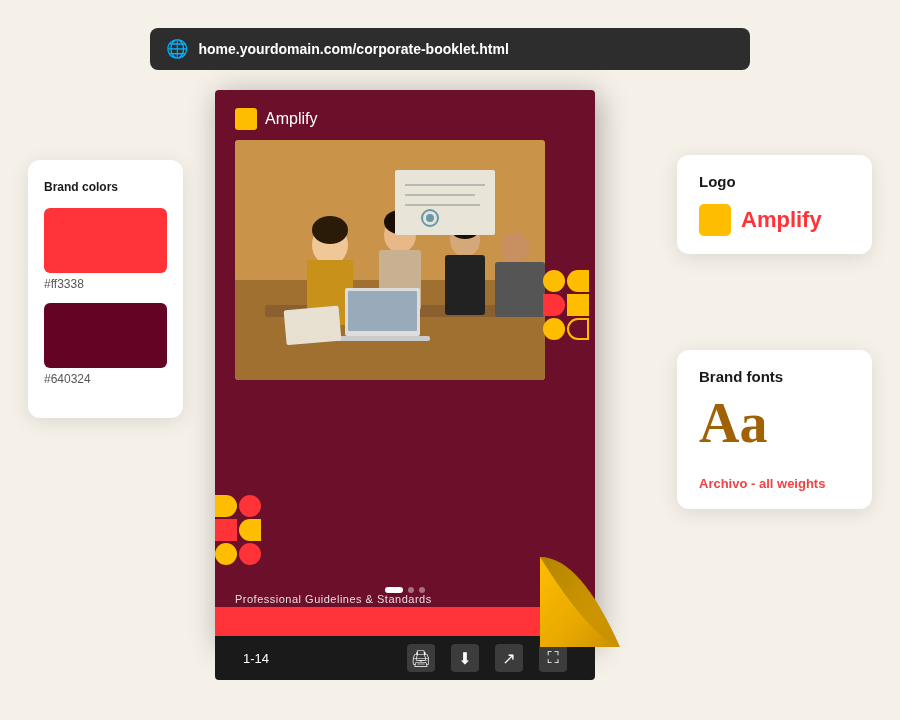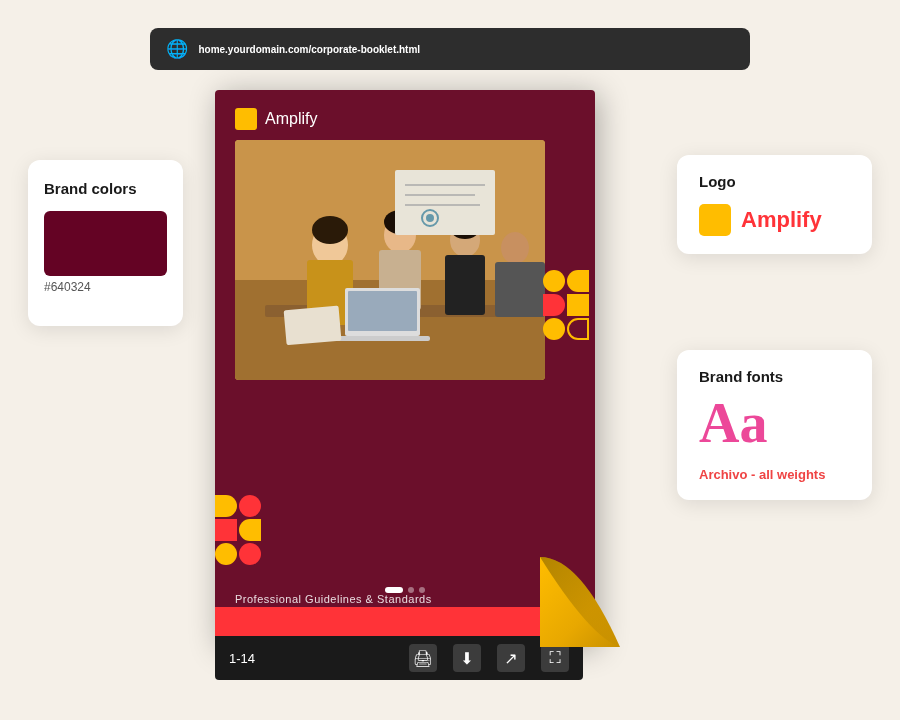--- a/index.html
+++ b/index.html
@@ -32,7 +32,7 @@
     }
     .browser-bar .url {
       color: white;
-      font-size: 10px;
+      font-size: 14px;
       font-weight: 500;
     }
     .browser-bar .url span {

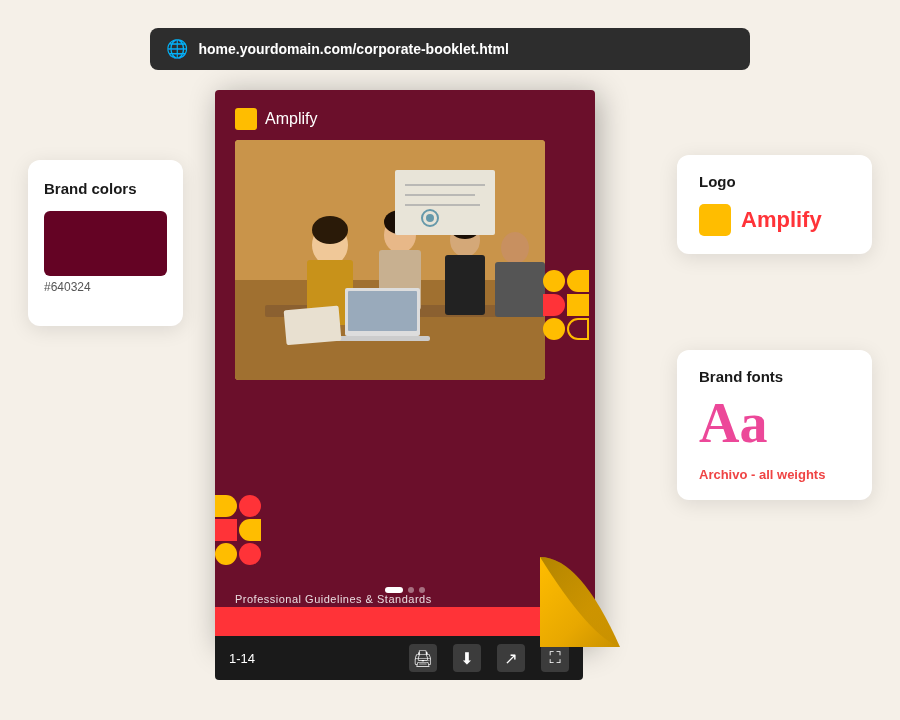--- a/index.html
+++ b/index.html
@@ -52,7 +52,7 @@
       z-index: 5;
     }
     .brand-colors-panel .panel-title {
-      font-size: 15px;
+      font-size: 12px;
       font-weight: 700;
       color: #1a1a1a;
       margin-bottom: 14px;

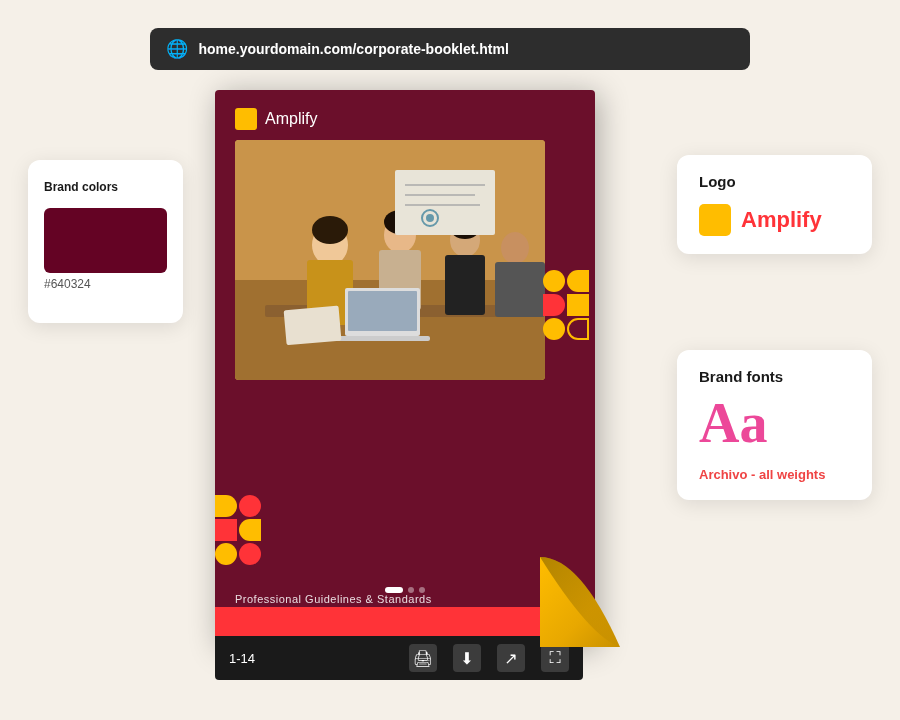--- a/index.html
+++ b/index.html
@@ -349,6 +349,10 @@
 
 <div class="brand-colors-panel">
   <div class="panel-title">Brand colors</div>
+  <div class="color-swatch">
+    <div class="color-swatch-rect" style="background:#ff3338;"></div>
+    <div class="color-label">#ff3338</div>
+  </div>
   <div class="color-swatch">
     <div class="color-swatch-rect" style="background:#640324;"></div>
     <div class="color-label">#640324</div>

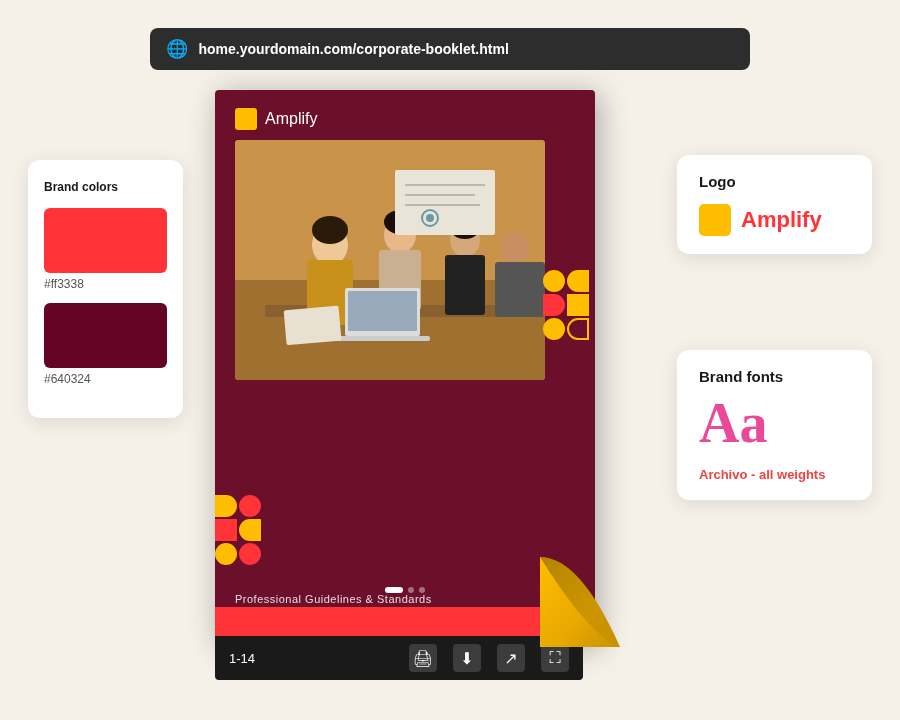--- a/index.html
+++ b/index.html
@@ -326,9 +326,9 @@
     .font-sample {
       font-size: 56px;
       font-weight: 700;
-      color: #ec4899;
+      color: #a16207;
       line-height: 1;
-      margin-bottom: 16px;
+      margin-bottom: 25px;
       font-family: Georgia, serif;
     }
     .font-name {

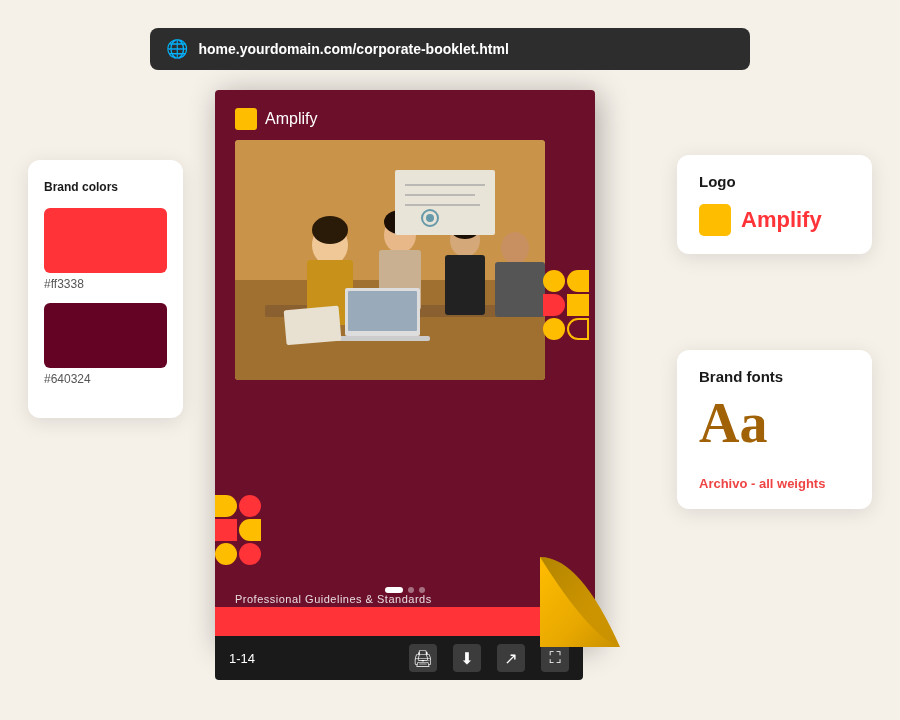--- a/index.html
+++ b/index.html
@@ -218,14 +218,14 @@
       position: absolute;
       bottom: 0;
       left: 0;
-      right: 22px;
+      right: 10px;
       height: 44px;
       background: #1a1a1a;
       border-radius: 0 0 4px 4px;
       display: flex;
       align-items: center;
       justify-content: space-between;
-      padding: 0 14px;
+      padding: 0 28px;
     }
     .toolbar-page {
       color: white;

